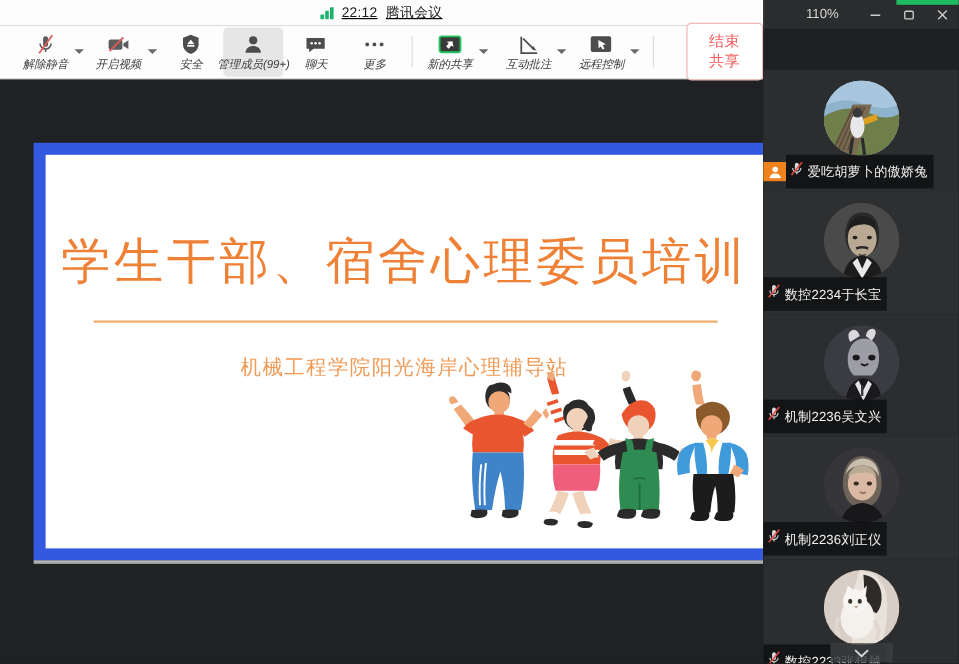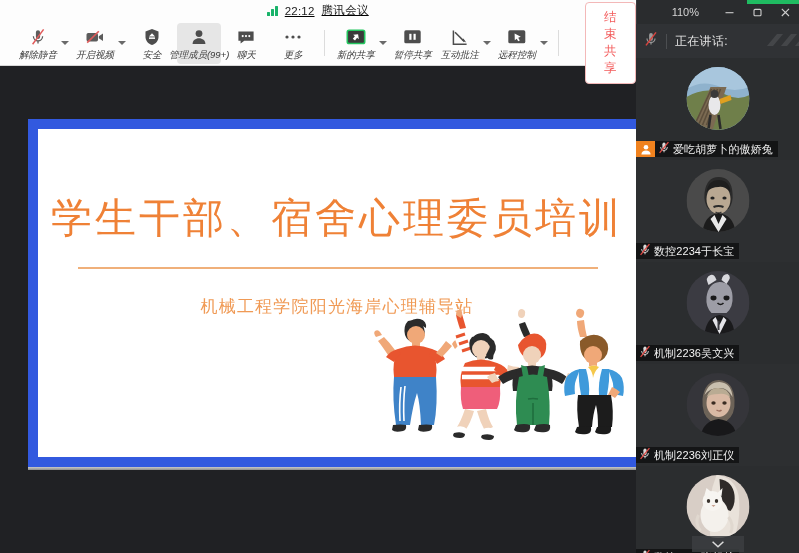--- a/index.html
+++ b/index.html
@@ -422,25 +422,6 @@
       </span>
     </div>
 
-    <div class="speak-bar">
-      <span>
-        <svg width="14" height="16" viewBox="0 0 14 16">
-          <path d="M7 2a1.9 1.9 0 0 1 1.9 1.9v4a1.9 1.9 0 0 1-3.8 0v-4A1.9 1.9 0 0 1 7 2z" fill="#9b9b9b"></path>
-          <path d="M3 7.4a4 4 0 0 0 8 0" stroke="#9b9b9b" stroke-width="1.2" fill="none"></path>
-          <path d="M7 11.4v2.2" stroke="#9b9b9b" stroke-width="1.2"></path>
-          <path d="M2 14.4 12 1.4" stroke="#d8443f" stroke-width="1.5"></path>
-        </svg>
-      </span>
-      <span class="speak-divider"></span>
-      <span class="speak-txt">正在讲话:</span>
-      <span class="speak-deco">
-        <svg width="46" height="22" viewBox="0 0 46 22">
-          <path d="M8 16 18 4l6 0L14 16z" fill="#6b6d70"></path>
-          <path d="M22 16 32 4l6 0L28 16z" fill="#6b6d70"></path>
-          <path d="M36 16 46 4l6 0L42 16z" fill="#6b6d70"></path>
-        </svg>
-      </span>
-    </div>
 
     <div class="plist">
 

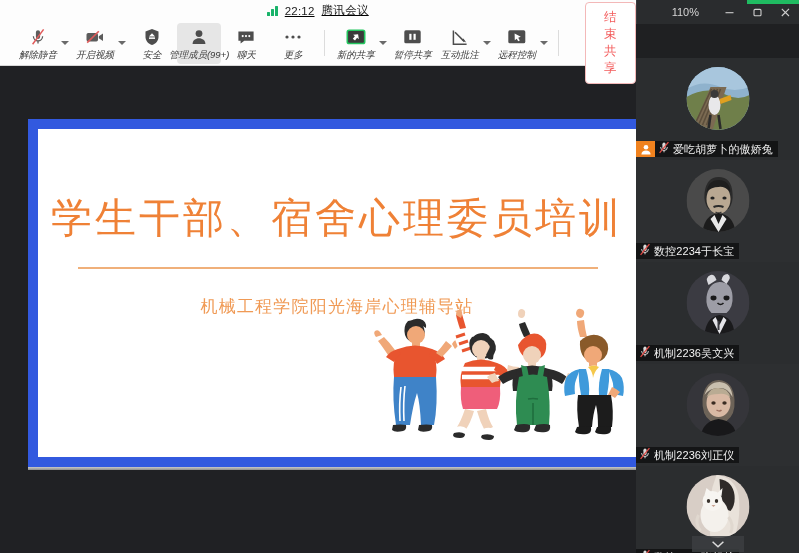--- a/index.html
+++ b/index.html
@@ -256,16 +256,6 @@
 
       <div class="tb-gap"></div>
 
-      <div class="tb-item">
-        <span class="tb-ico">
-          <svg width="19" height="16" viewBox="0 0 19 16">
-            <rect x="1.3" y="1.3" width="16.4" height="13" rx="1.6" fill="#4d4d4d"></rect>
-            <rect x="6.3" y="4.8" width="2.2" height="6" fill="#fff"></rect>
-            <rect x="10.5" y="4.8" width="2.2" height="6" fill="#fff"></rect>
-          </svg>
-        </span>
-        <span class="tb-lbl">暂停共享</span>
-      </div>
 
       <div class="tb-gap"></div>
 

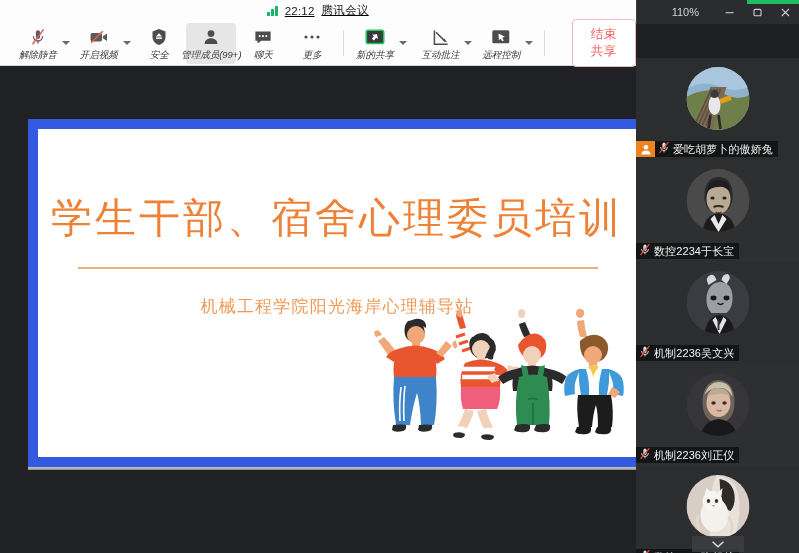--- a/index.html
+++ b/index.html
@@ -127,7 +127,7 @@
   }
   .pname-inner {
     display: flex; align-items: center; gap: 3px; background: rgba(0,0,0,.55);
-    padding: 1px 5px 1px 3px; height: 16px;
+    padding: 1px 5px 1px 3px; height: 28px;
   }
   .mic-off { flex: 0 0 auto; }
   .pname { font-size: 11px; color: #f2f2f2; white-space: nowrap; letter-spacing: .1px; }

